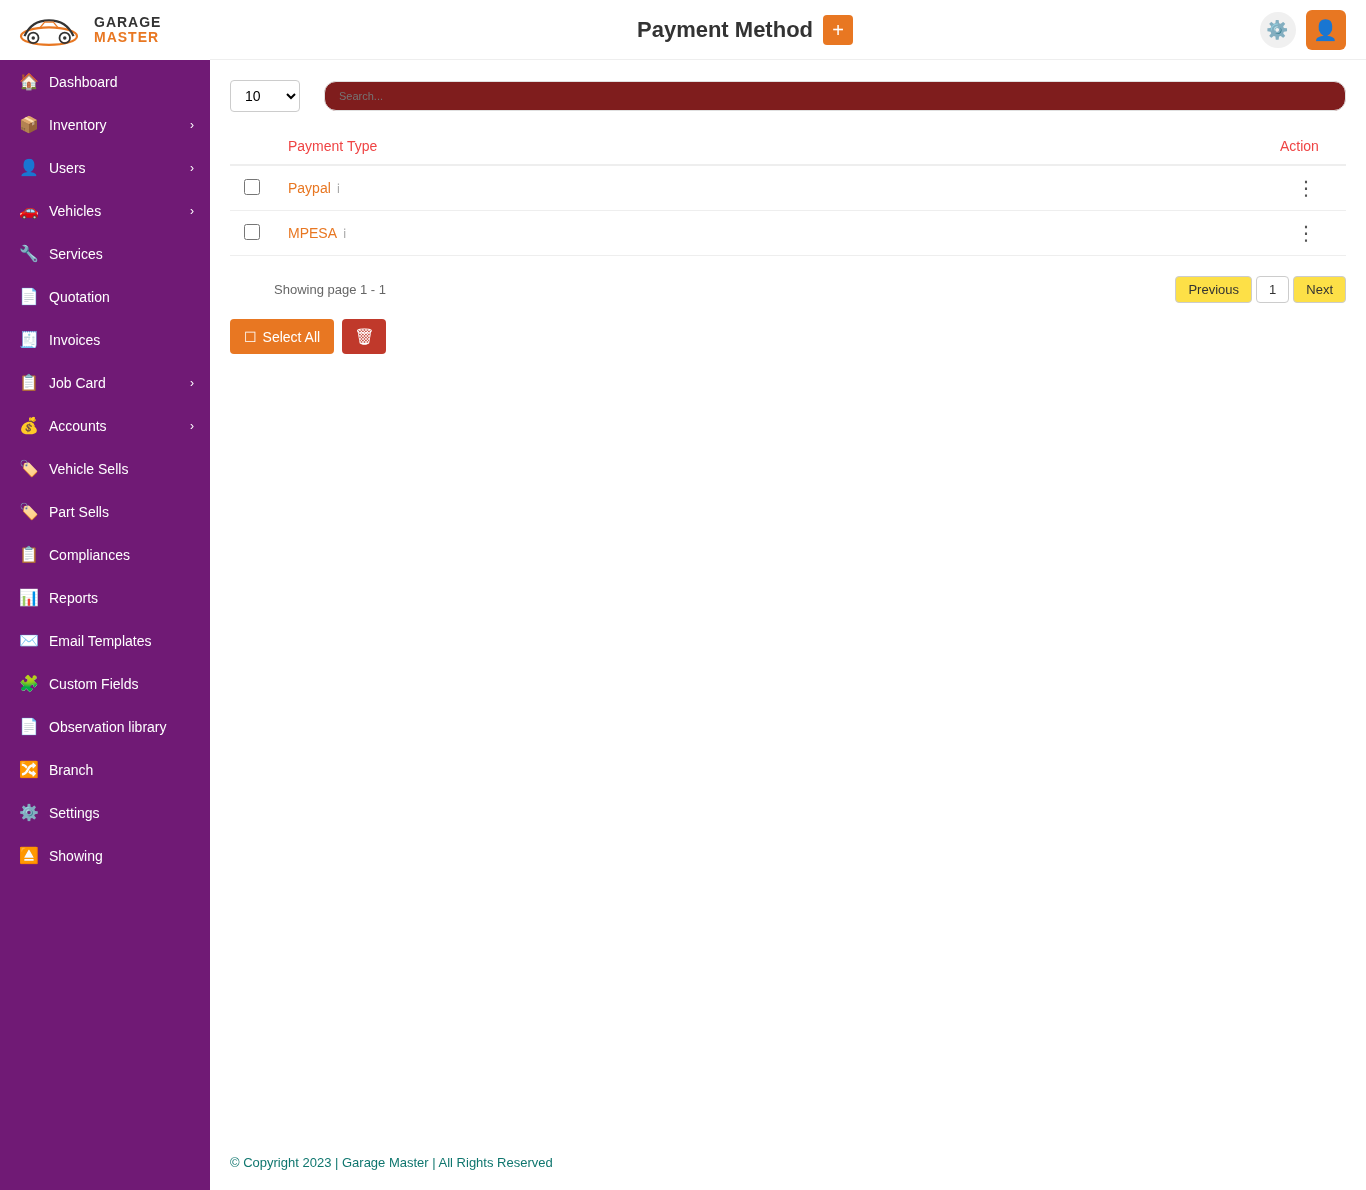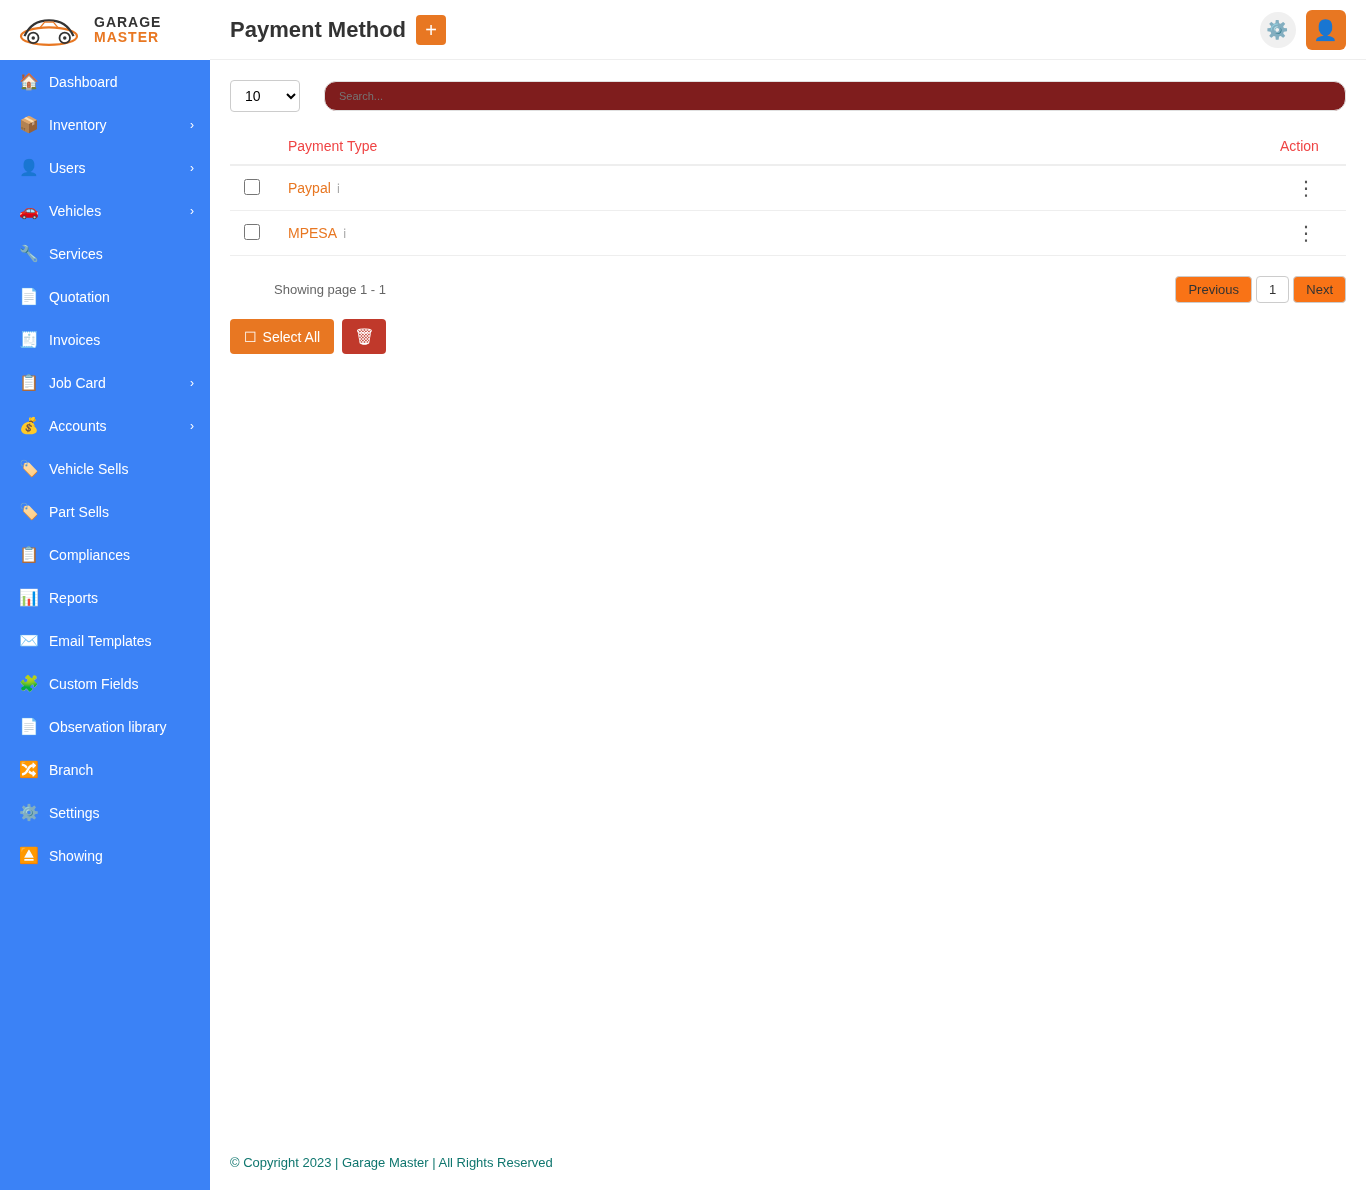--- a/index.html
+++ b/index.html
@@ -9,7 +9,7 @@
     #sidebar {
       width: 210px;
       min-width: 210px;
-      background: #3b82f6;
+      background: #701a75;
       color: #fff;
       display: flex;
       flex-direction: column;

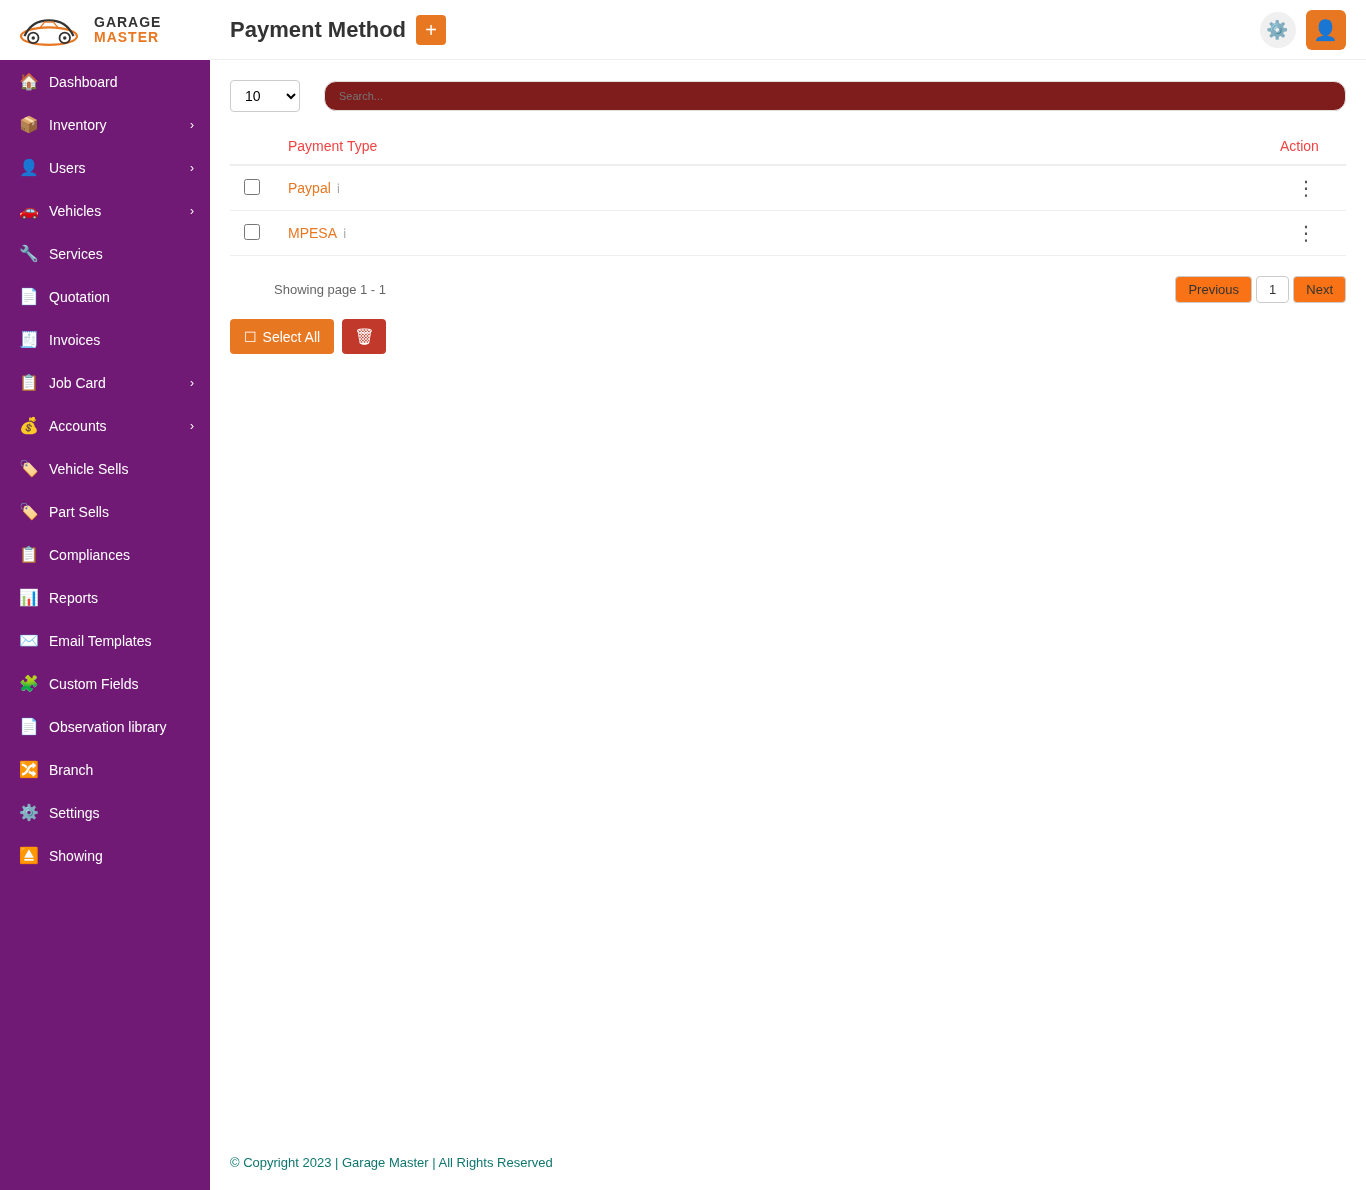--- a/index.html
+++ b/index.html
@@ -79,6 +79,7 @@
       align-items: center;
       gap: 10px;
       flex: 1;
+      justify-content: center;
     }
     #page-title {
       font-size: 22px;

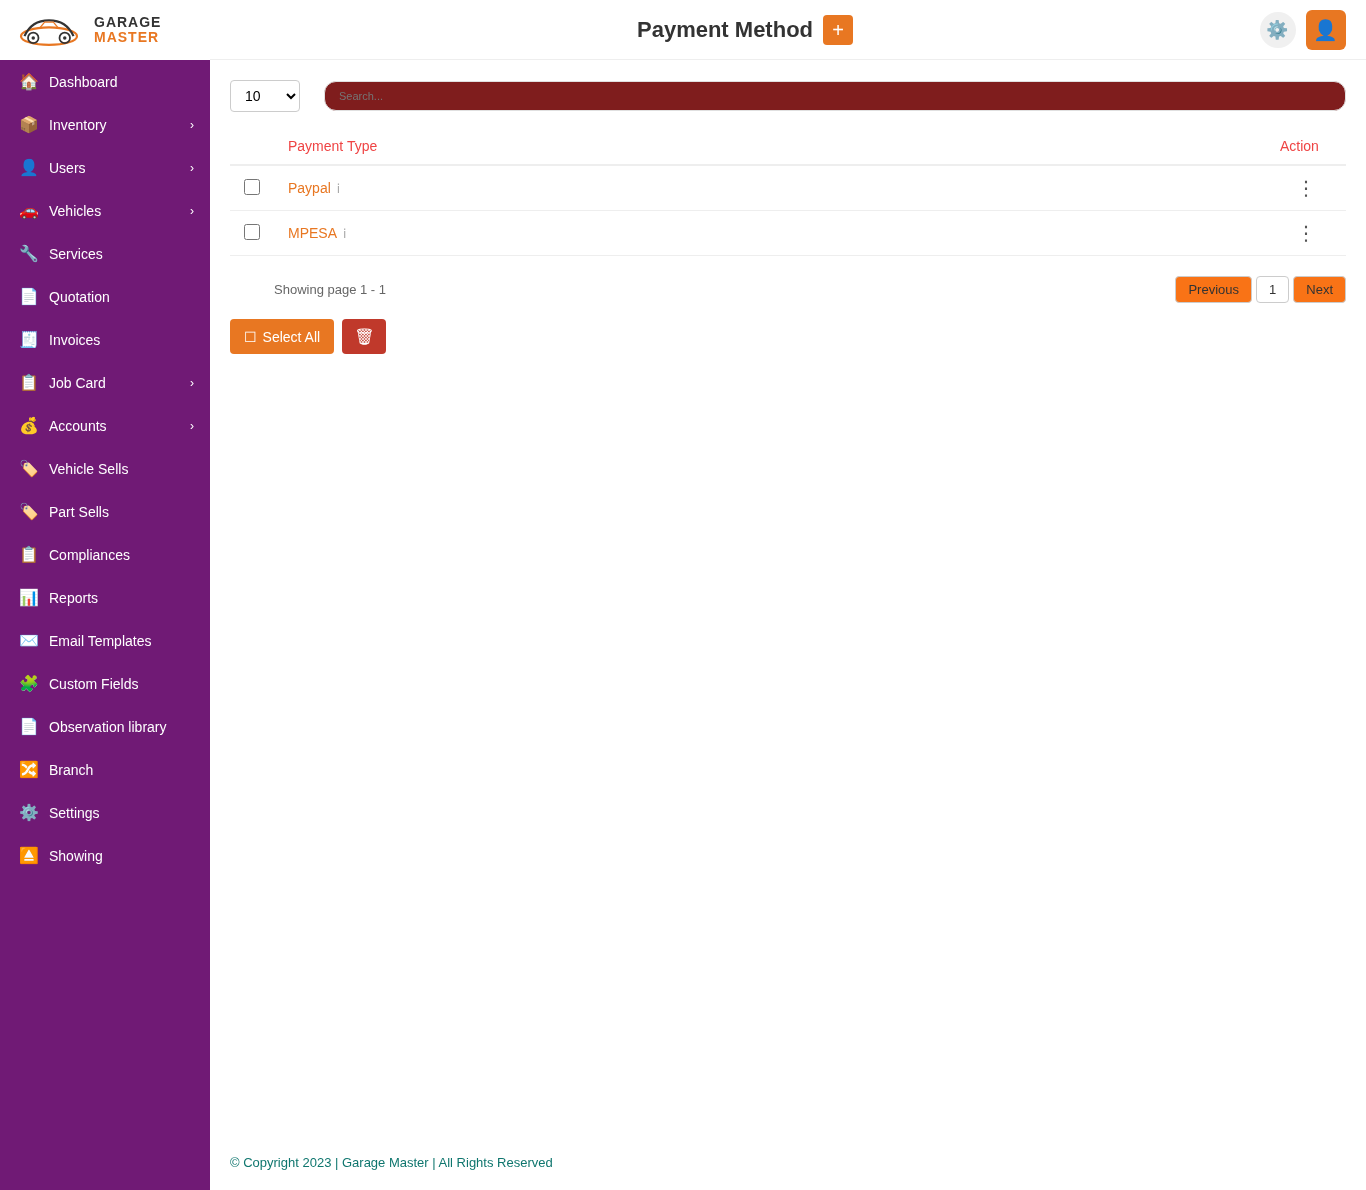--- a/index.html
+++ b/index.html
@@ -226,7 +226,7 @@
     }
     .page-btn {
       border: 1px solid #ccc;
-      background: #f97316;
+      background: #fde047;
       padding: 5px 12px;
       border-radius: 4px;
       font-size: 13px;

